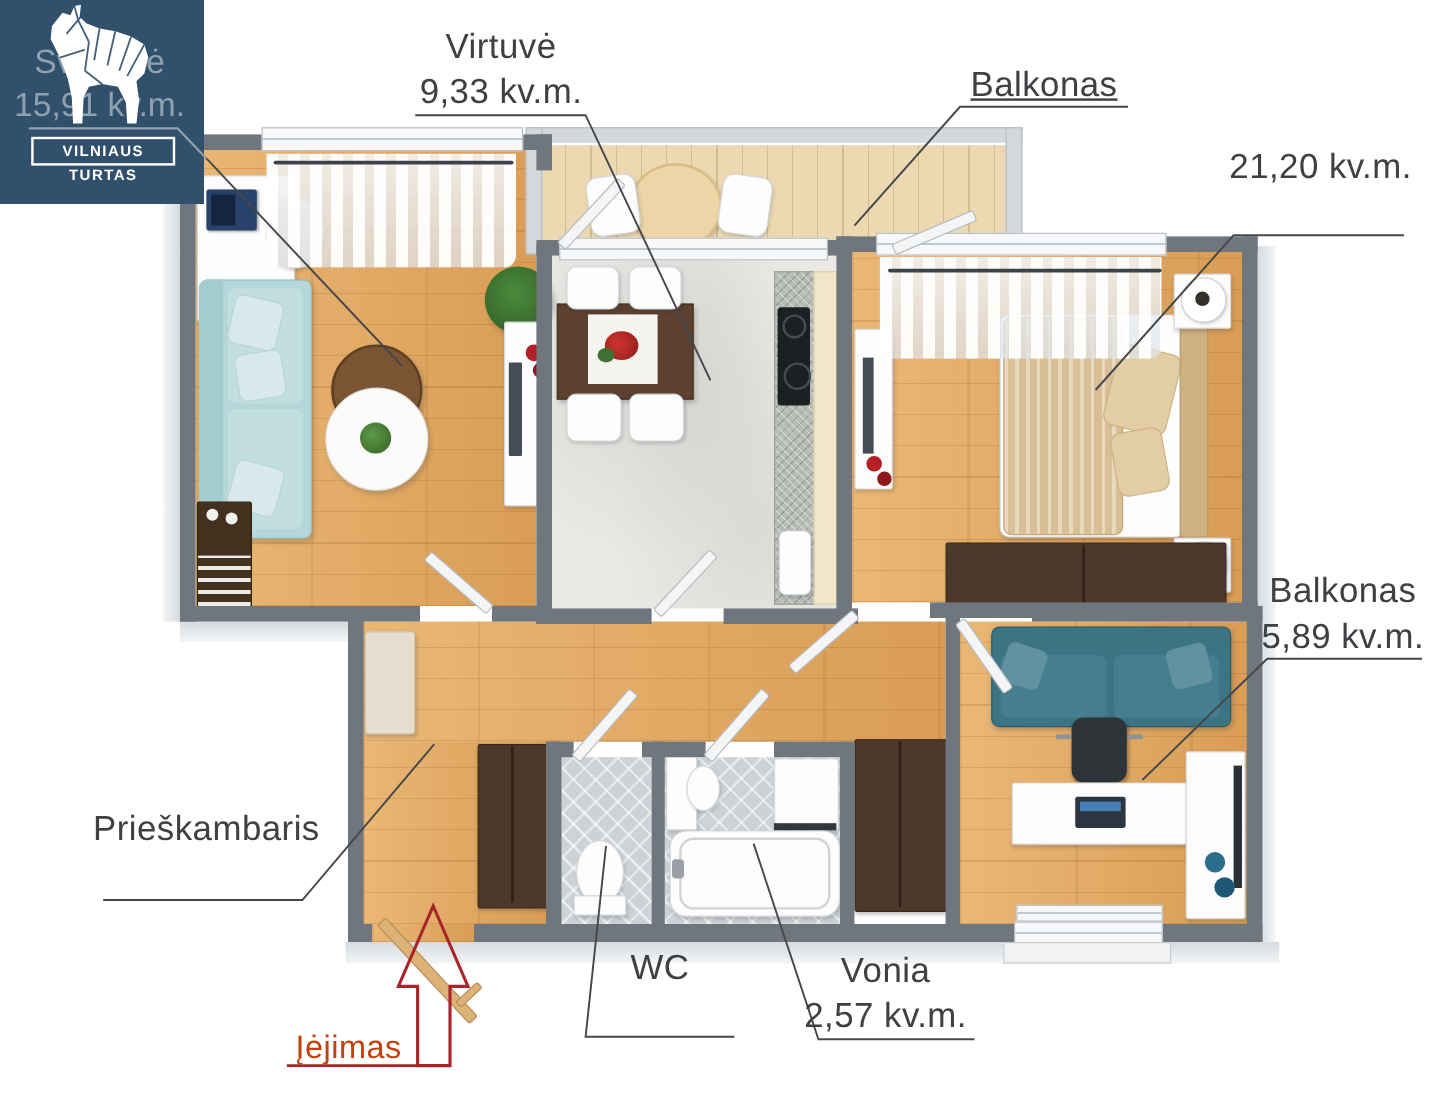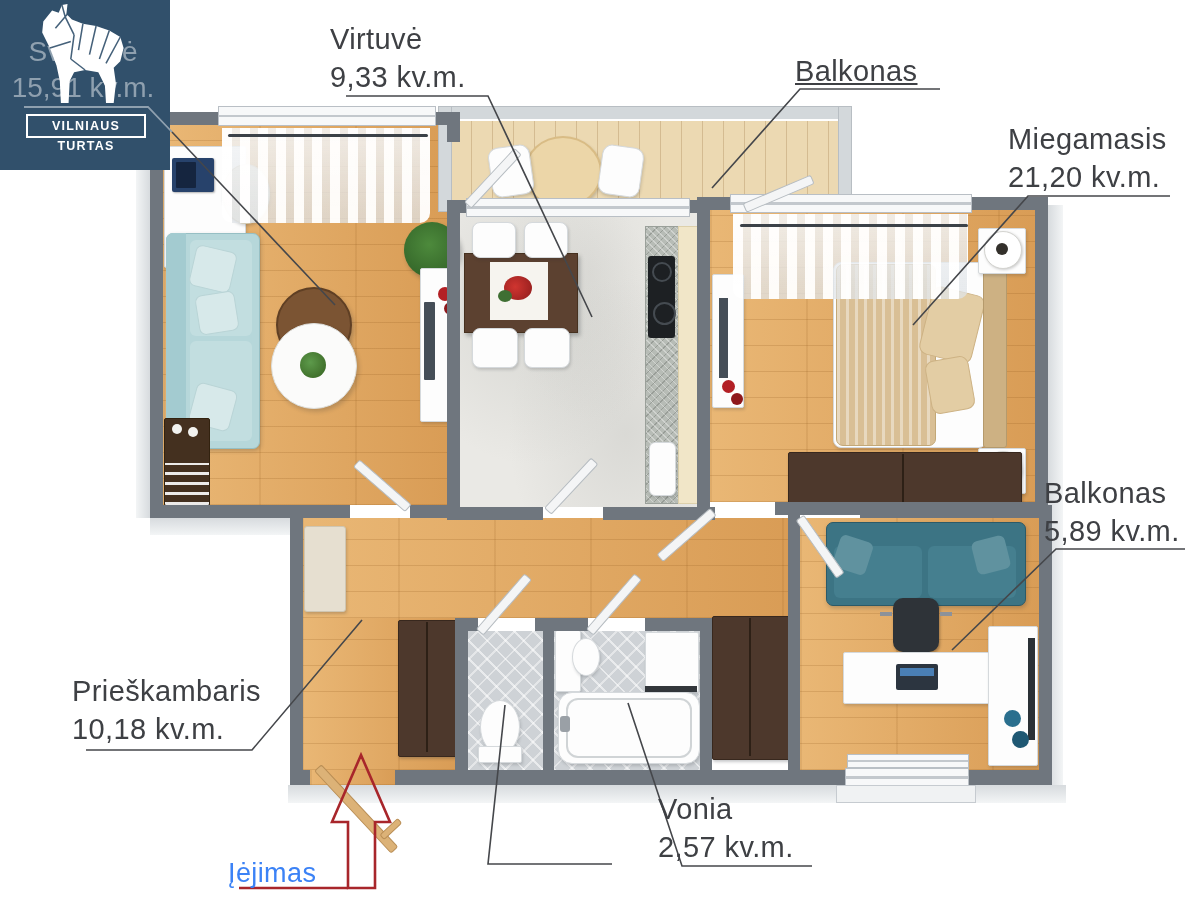--- a/index.html
+++ b/index.html
@@ -34,7 +34,7 @@
      repeating-linear-gradient(90deg, rgba(255,255,255,.96) 0 10px, rgba(224,228,232,.75) 10px 18px);
      border-radius:0 0 10px 10px;}
   .rod{position:absolute;height:3px;background:#3c4248;border-radius:2px;}
-  .label{position:absolute;text-align:left;font-size:29px;font-weight:300;color:#3e4044;
+  .label{position:absolute;text-align:center;font-size:29px;font-weight:300;color:#3e4044;
          line-height:1.32;letter-spacing:.4px;}
   .circle{border-radius:50%;}
   #logo{position:absolute;left:0;top:0;width:170px;height:170px;background:#31506b;z-index:40;}

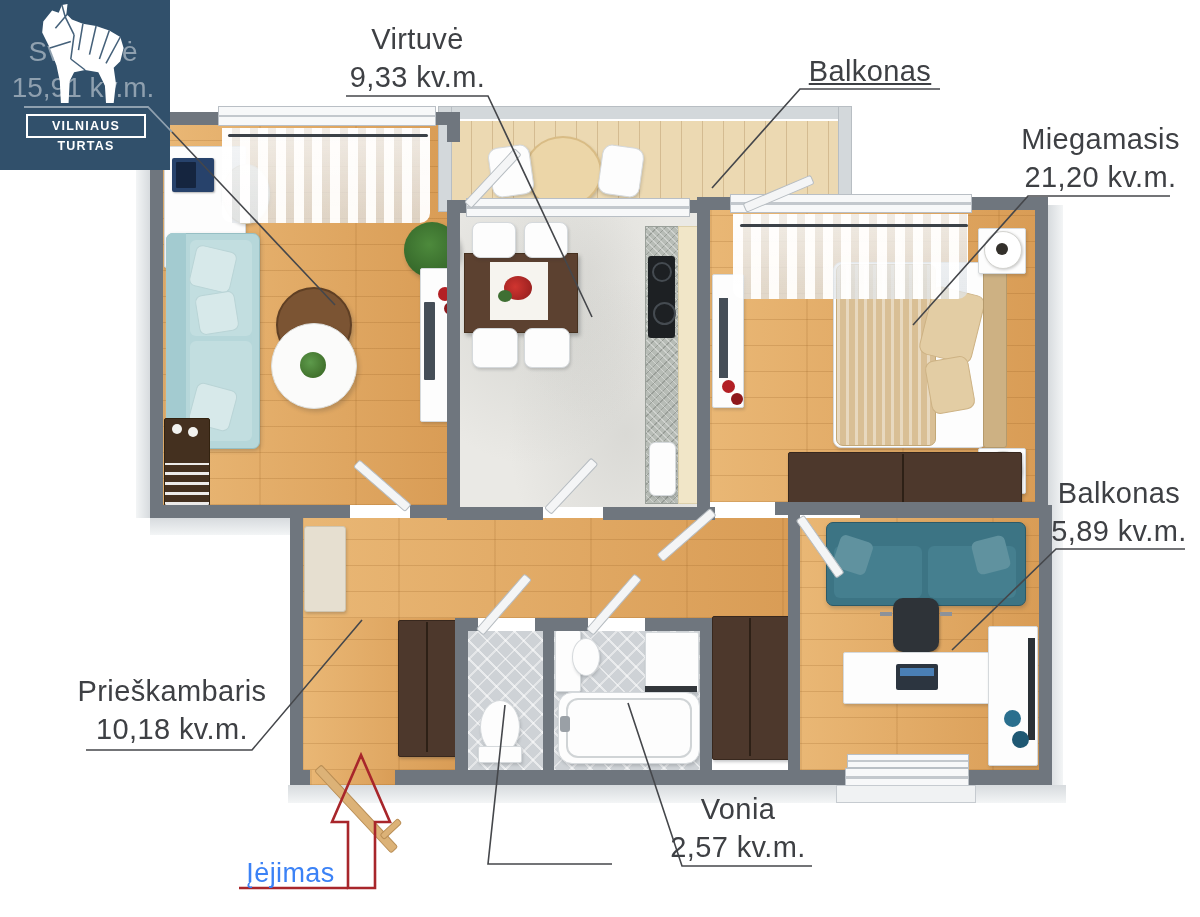--- a/index.html
+++ b/index.html
@@ -268,7 +268,6 @@
     <div>Balkonas</div>
   </div>
   <div class="label lbl-layer" style="left:1008px;top:120px;width:185px;">
-    <div>Miegamasis</div>
     <div>21,20 kv.m.</div>
   </div>
   <div class="label lbl-layer" style="left:1044px;top:474px;width:150px;">

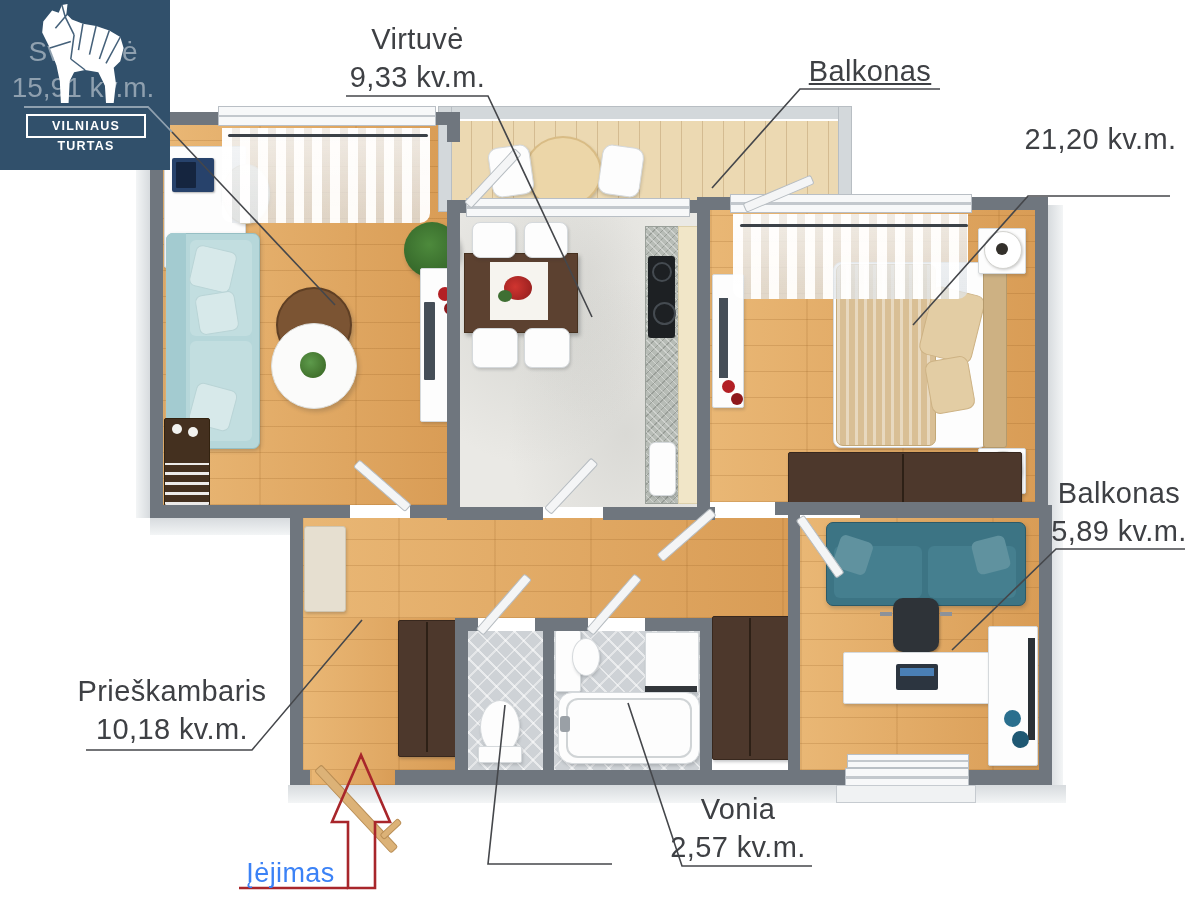--- a/index.html
+++ b/index.html
@@ -276,7 +276,6 @@
   </div>
   <div class="label lbl-layer" style="left:72px;top:672px;width:200px;">
     <div>Prieškambaris</div>
-    <div>10,18 kv.m.</div>
   </div>
   <div class="label lbl-layer" style="left:485px;top:788px;width:130px;">
   </div>

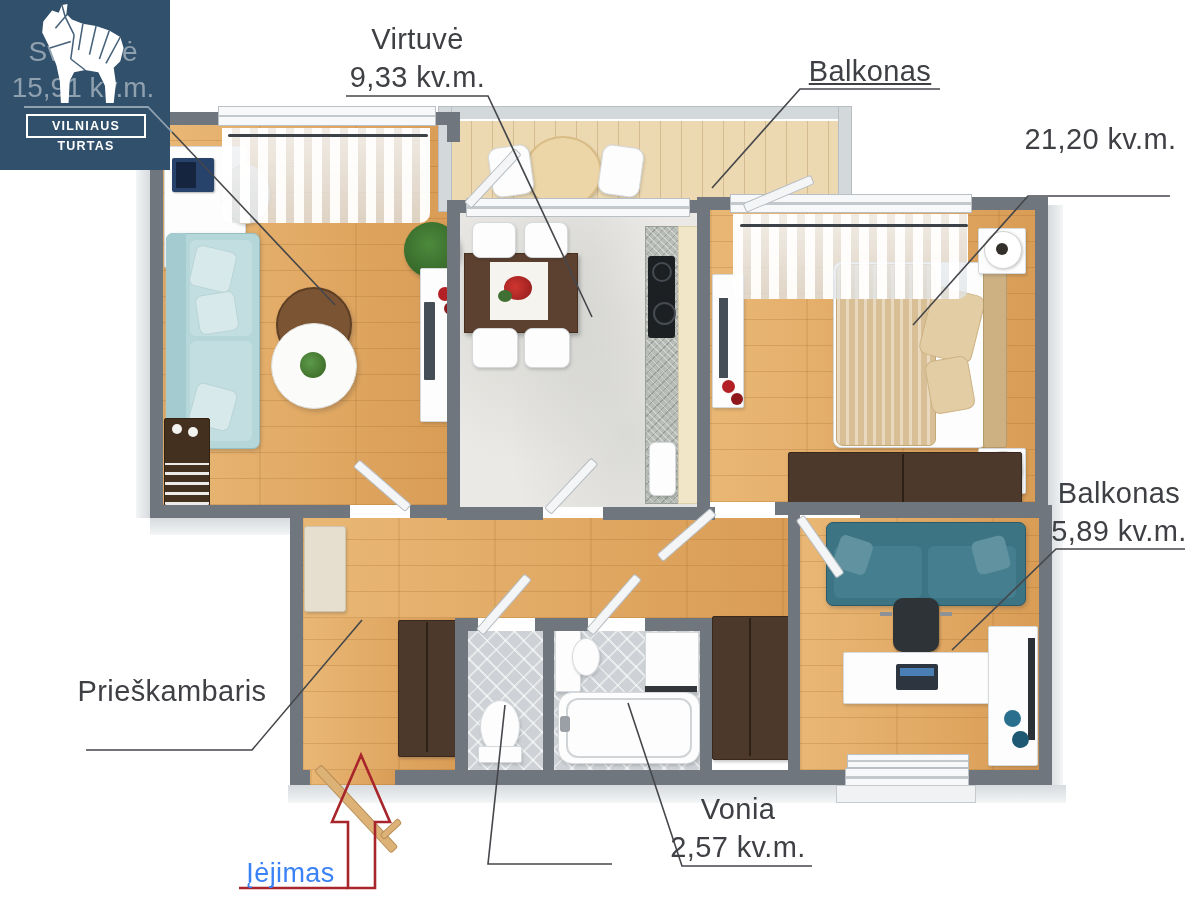--- a/index.html
+++ b/index.html
@@ -278,6 +278,7 @@
     <div>Prieškambaris</div>
   </div>
   <div class="label lbl-layer" style="left:485px;top:788px;width:130px;">
+    <div>WC</div>
   </div>
   <div class="label lbl-layer" style="left:658px;top:790px;width:160px;">
     <div>Vonia</div>

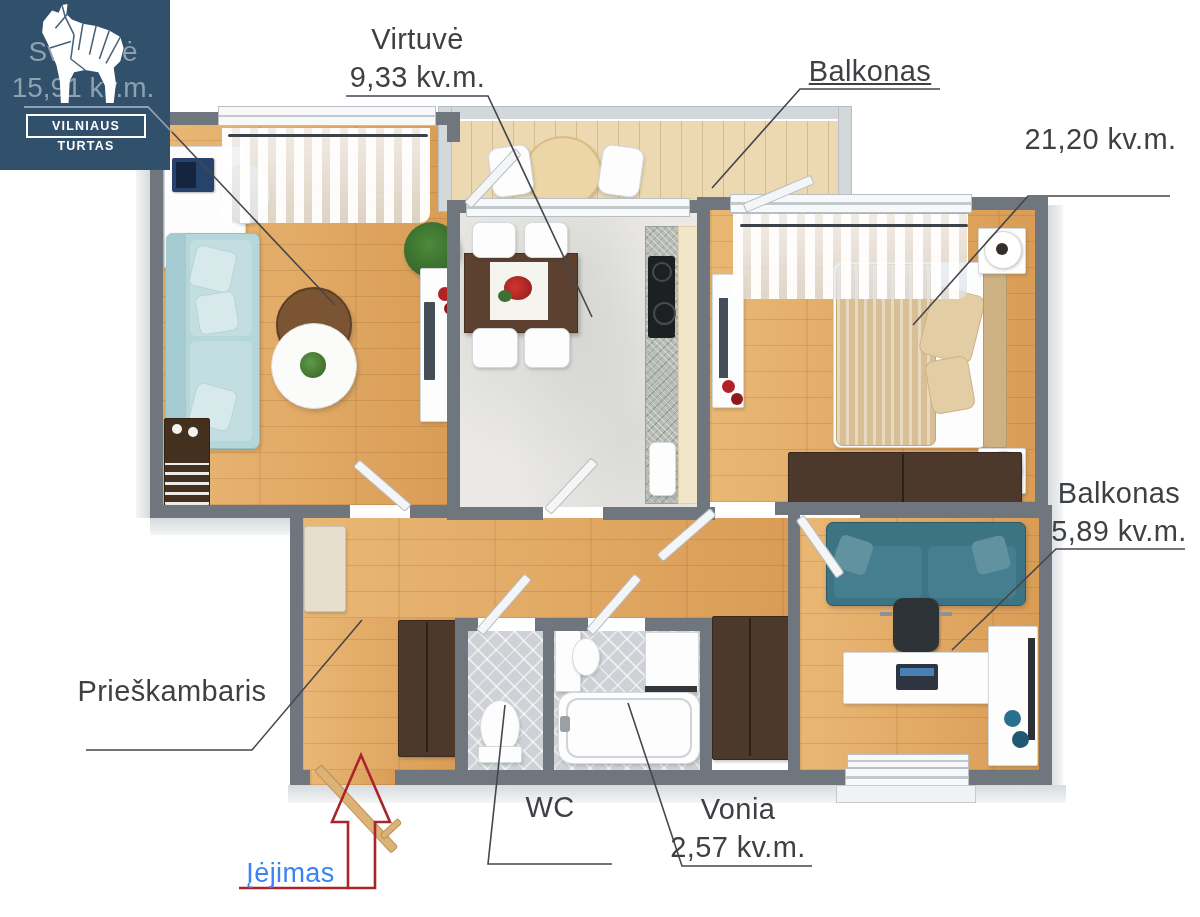--- a/index.html
+++ b/index.html
@@ -284,7 +284,7 @@
     <div>Vonia</div>
     <div>2,57 kv.m.</div>
   </div>
-  <div class="label lbl-layer" style="left:228px;top:856px;width:125px;font-size:27px;color:#3b82f6;">
+  <div class="label lbl-layer" style="left:228px;top:856px;width:125px;font-size:27px;color:#c2410c;">
     <div>Įėjimas</div>
   </div>
 

